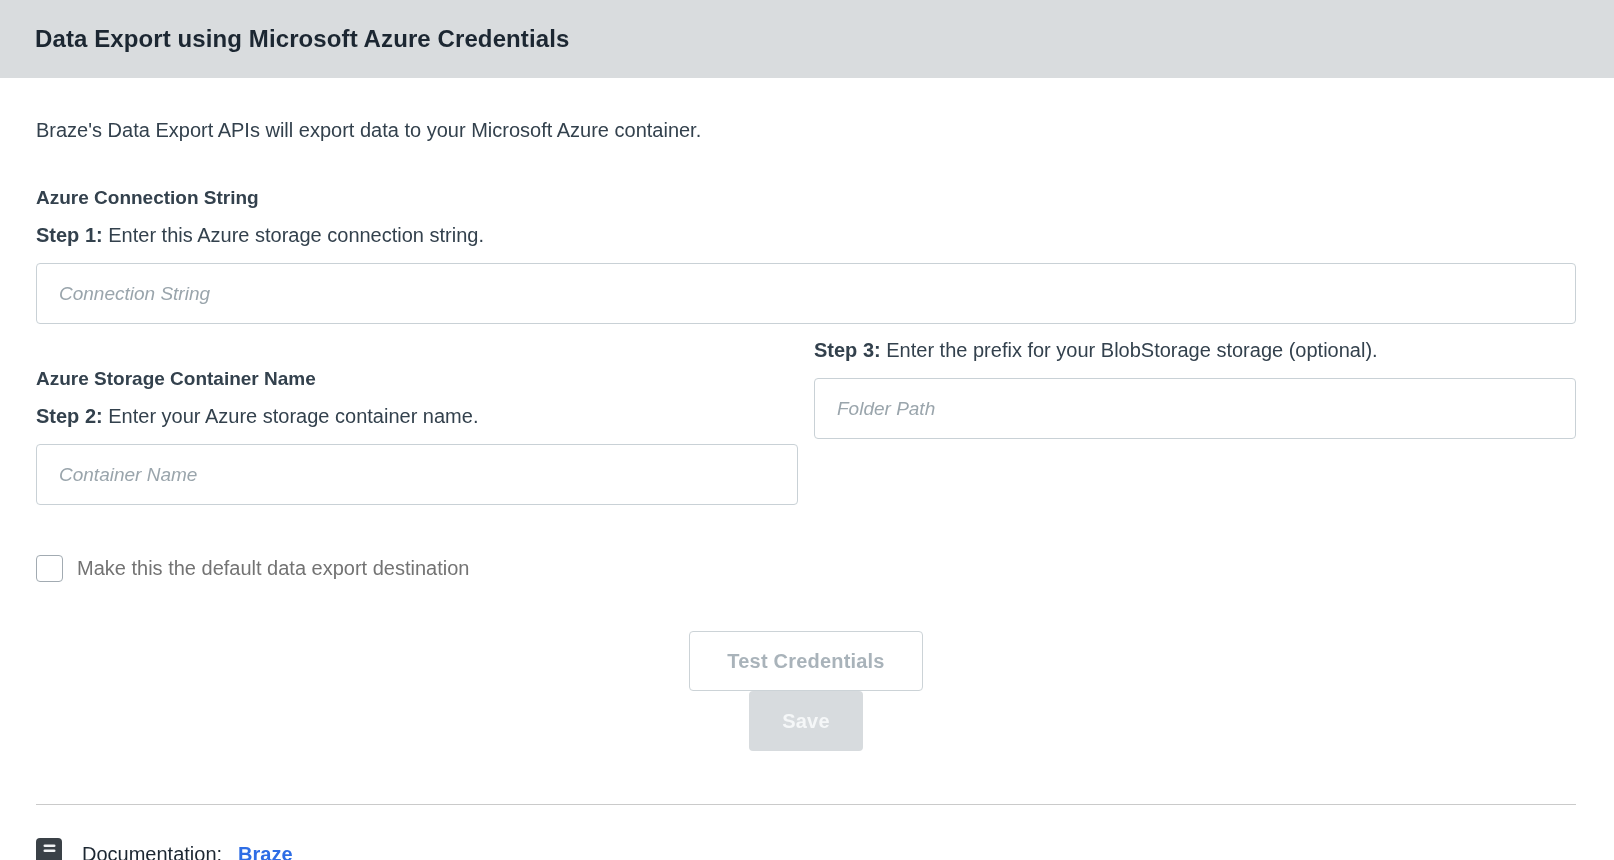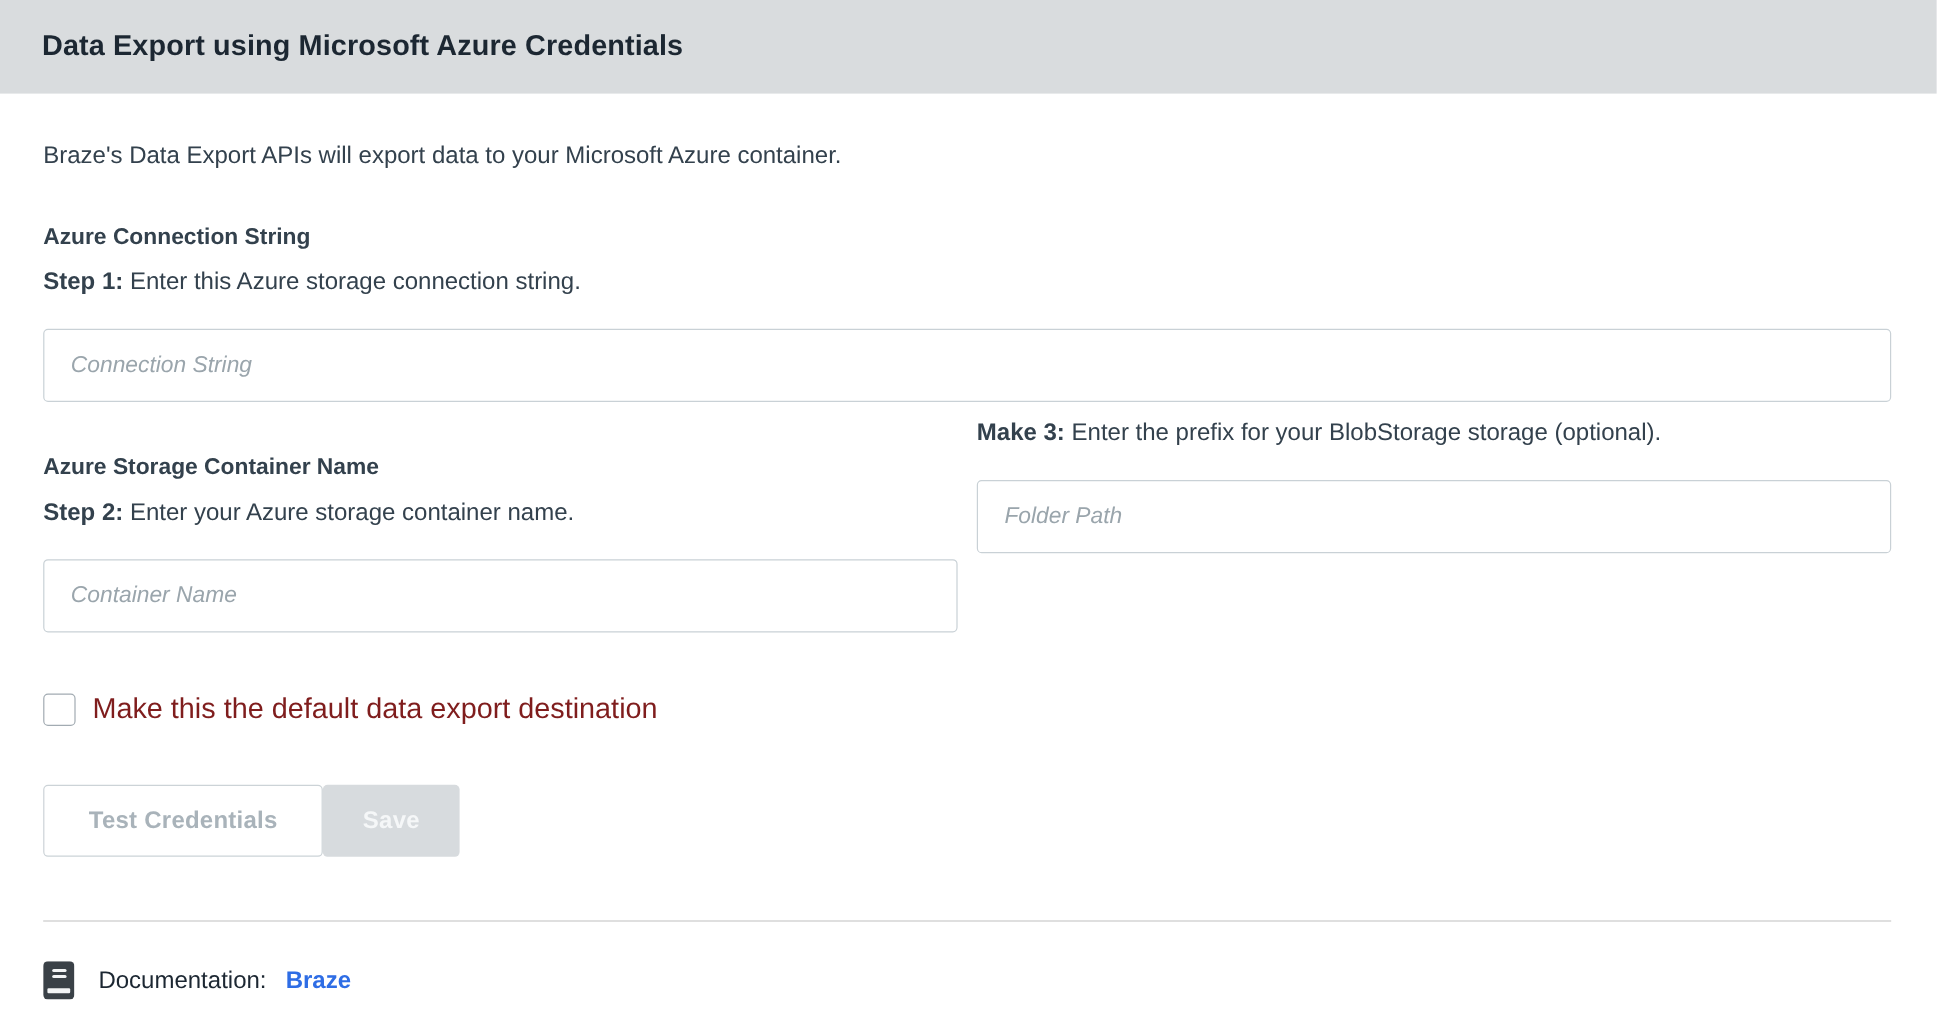--- a/index.html
+++ b/index.html
@@ -51,7 +51,7 @@
     display: block;
     width: 100%;
     height: 61px;
-    margin-top: 27px;
+    margin-top: 16px;
     border: 1px solid #c9d1d6;
     border-radius: 4px;
     background: #ffffff;

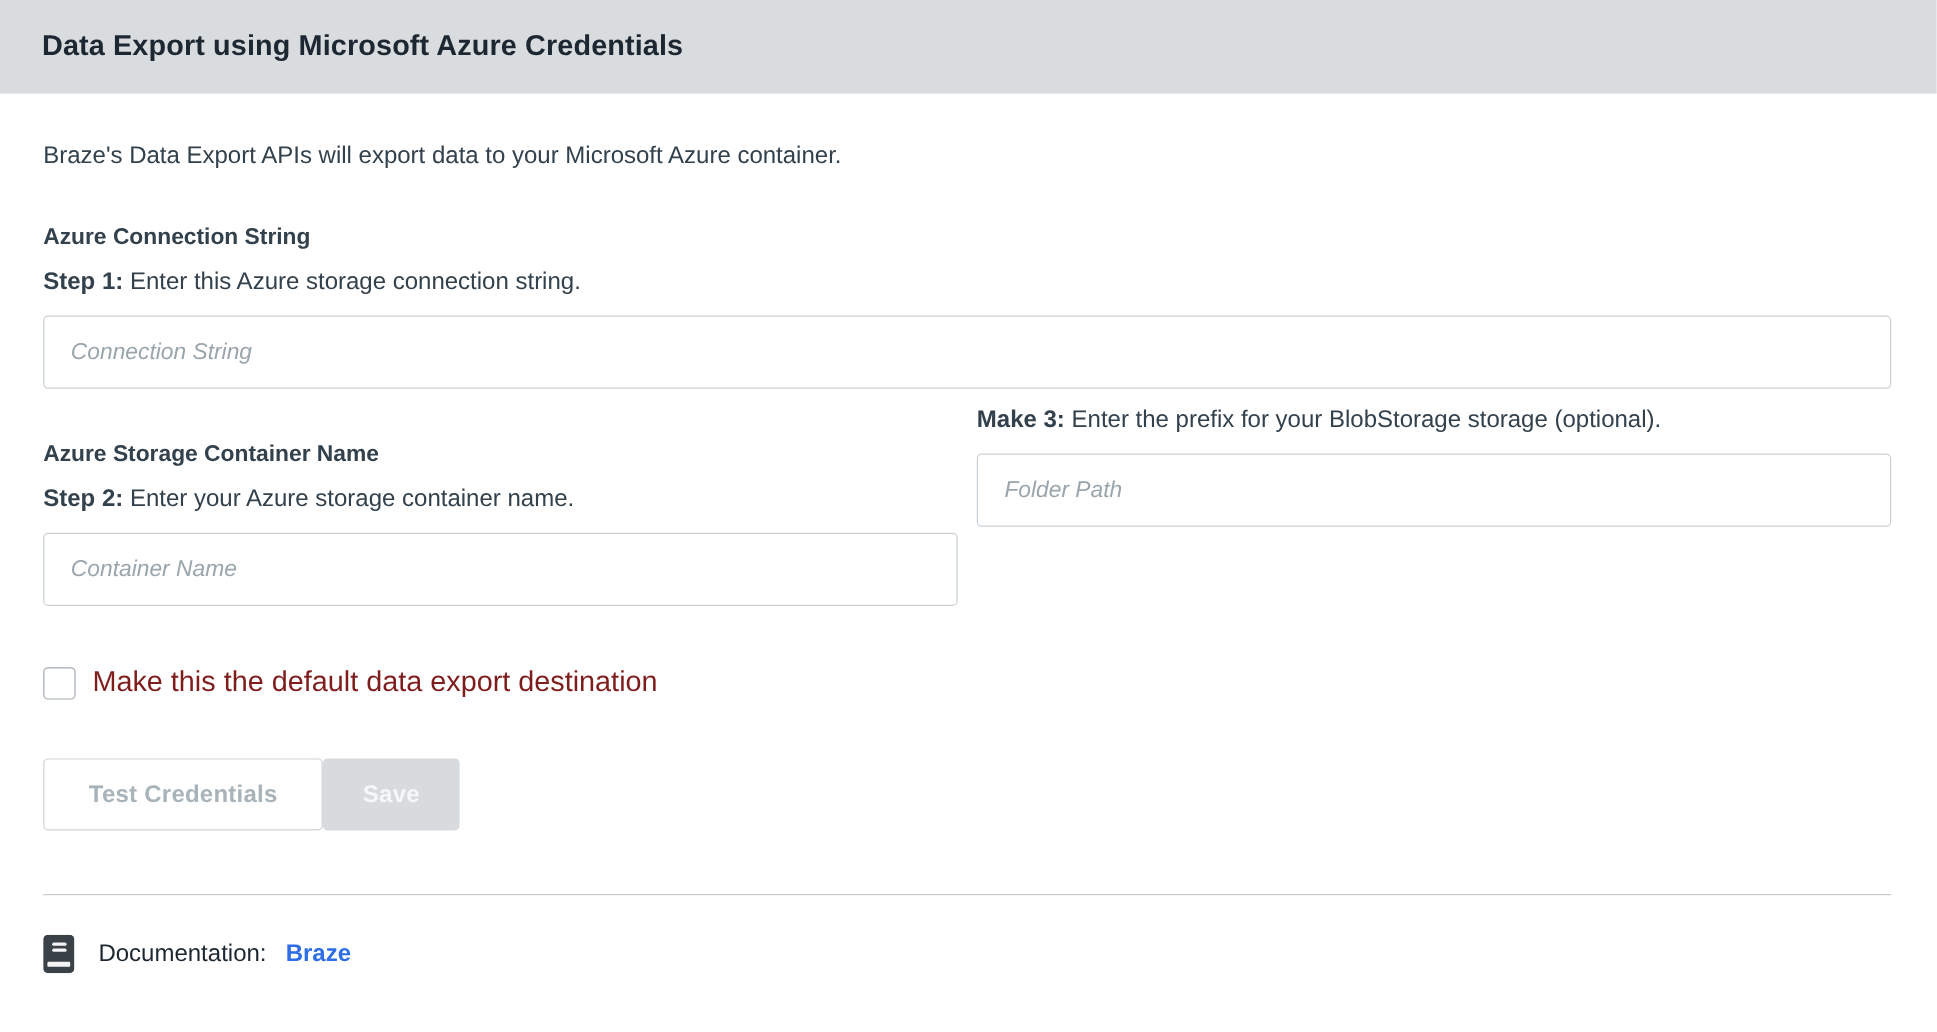--- a/index.html
+++ b/index.html
@@ -174,7 +174,7 @@
       <input type="text" class="text-input" placeholder="Container Name" style="">
     </div>
     <div>
-      <p class="step-line"><span class="step-label">Make 3:</span> <span>Enter the prefix for your BlobStorage storage (optional).</span></p>
+      <p class="step-line"><span class="step-label">Step 3:</span> <span>Enter the prefix for your BlobStorage storage (optional).</span></p>
       <input type="text" class="text-input" placeholder="Folder Path" style="">
     </div>
   </section>

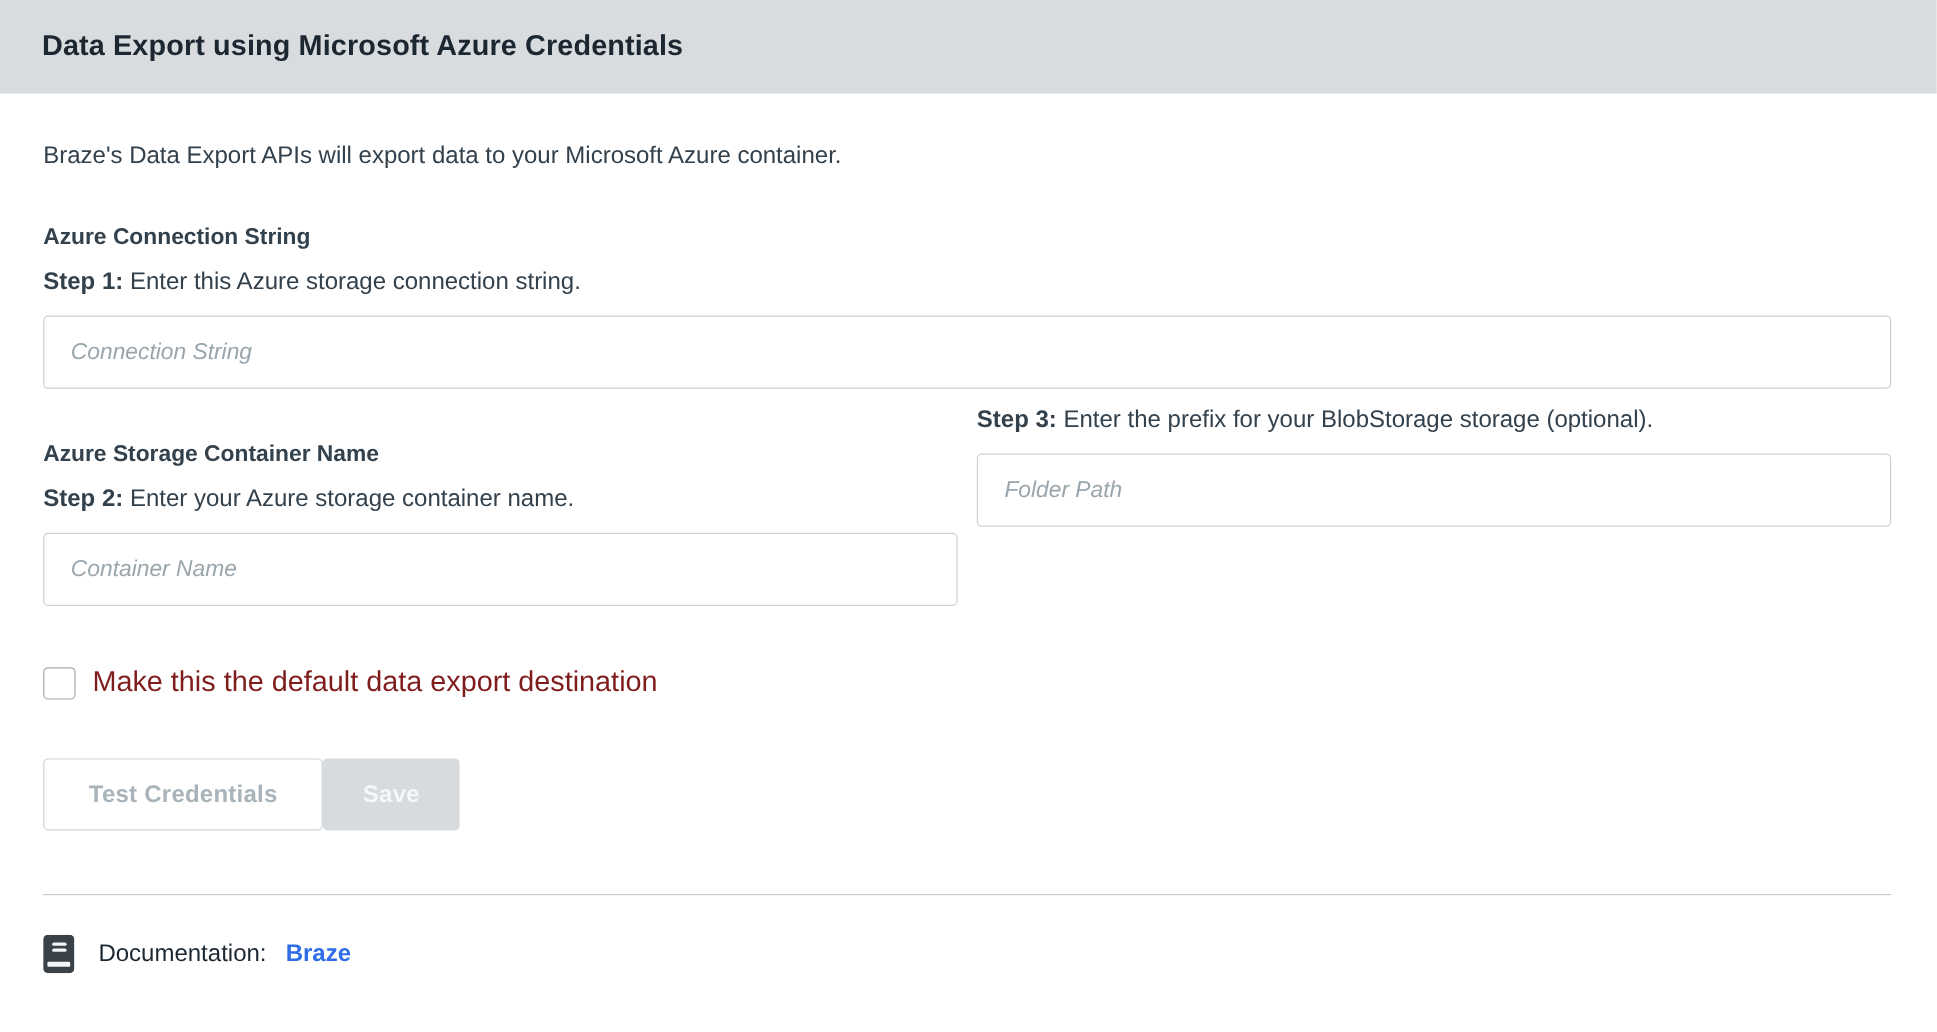--- a/index.html
+++ b/index.html
@@ -92,8 +92,8 @@
   }
   .checkbox-label {
     margin-left: 14px;
-    font-size: 24px;
-    color: #7f1d1d;
+    font-size: 20px;
+    color: #737373;
   }
 
   .button-row {

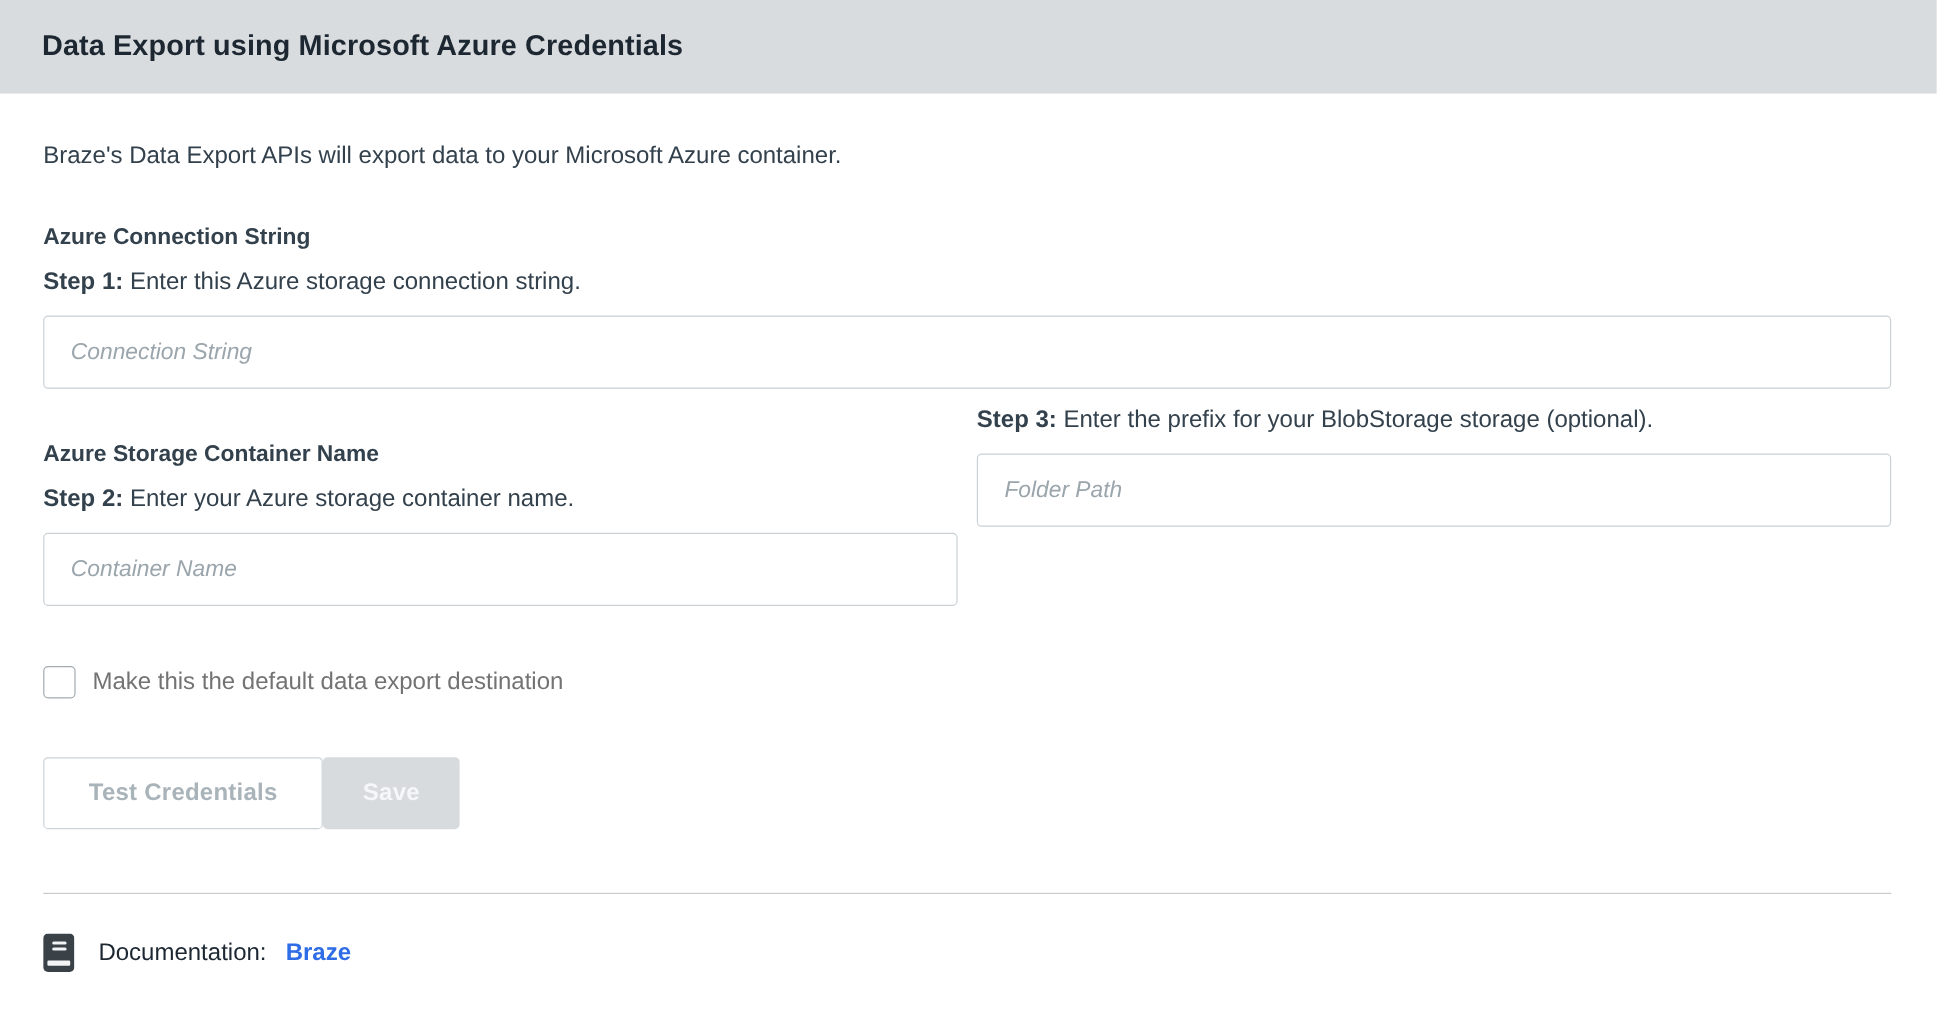--- a/index.html
+++ b/index.html
@@ -100,6 +100,7 @@
     margin-top: 49px;
     display: flex;
     align-items: center;
+    flex-direction: column;
   }
   .btn {
     height: 60px;

